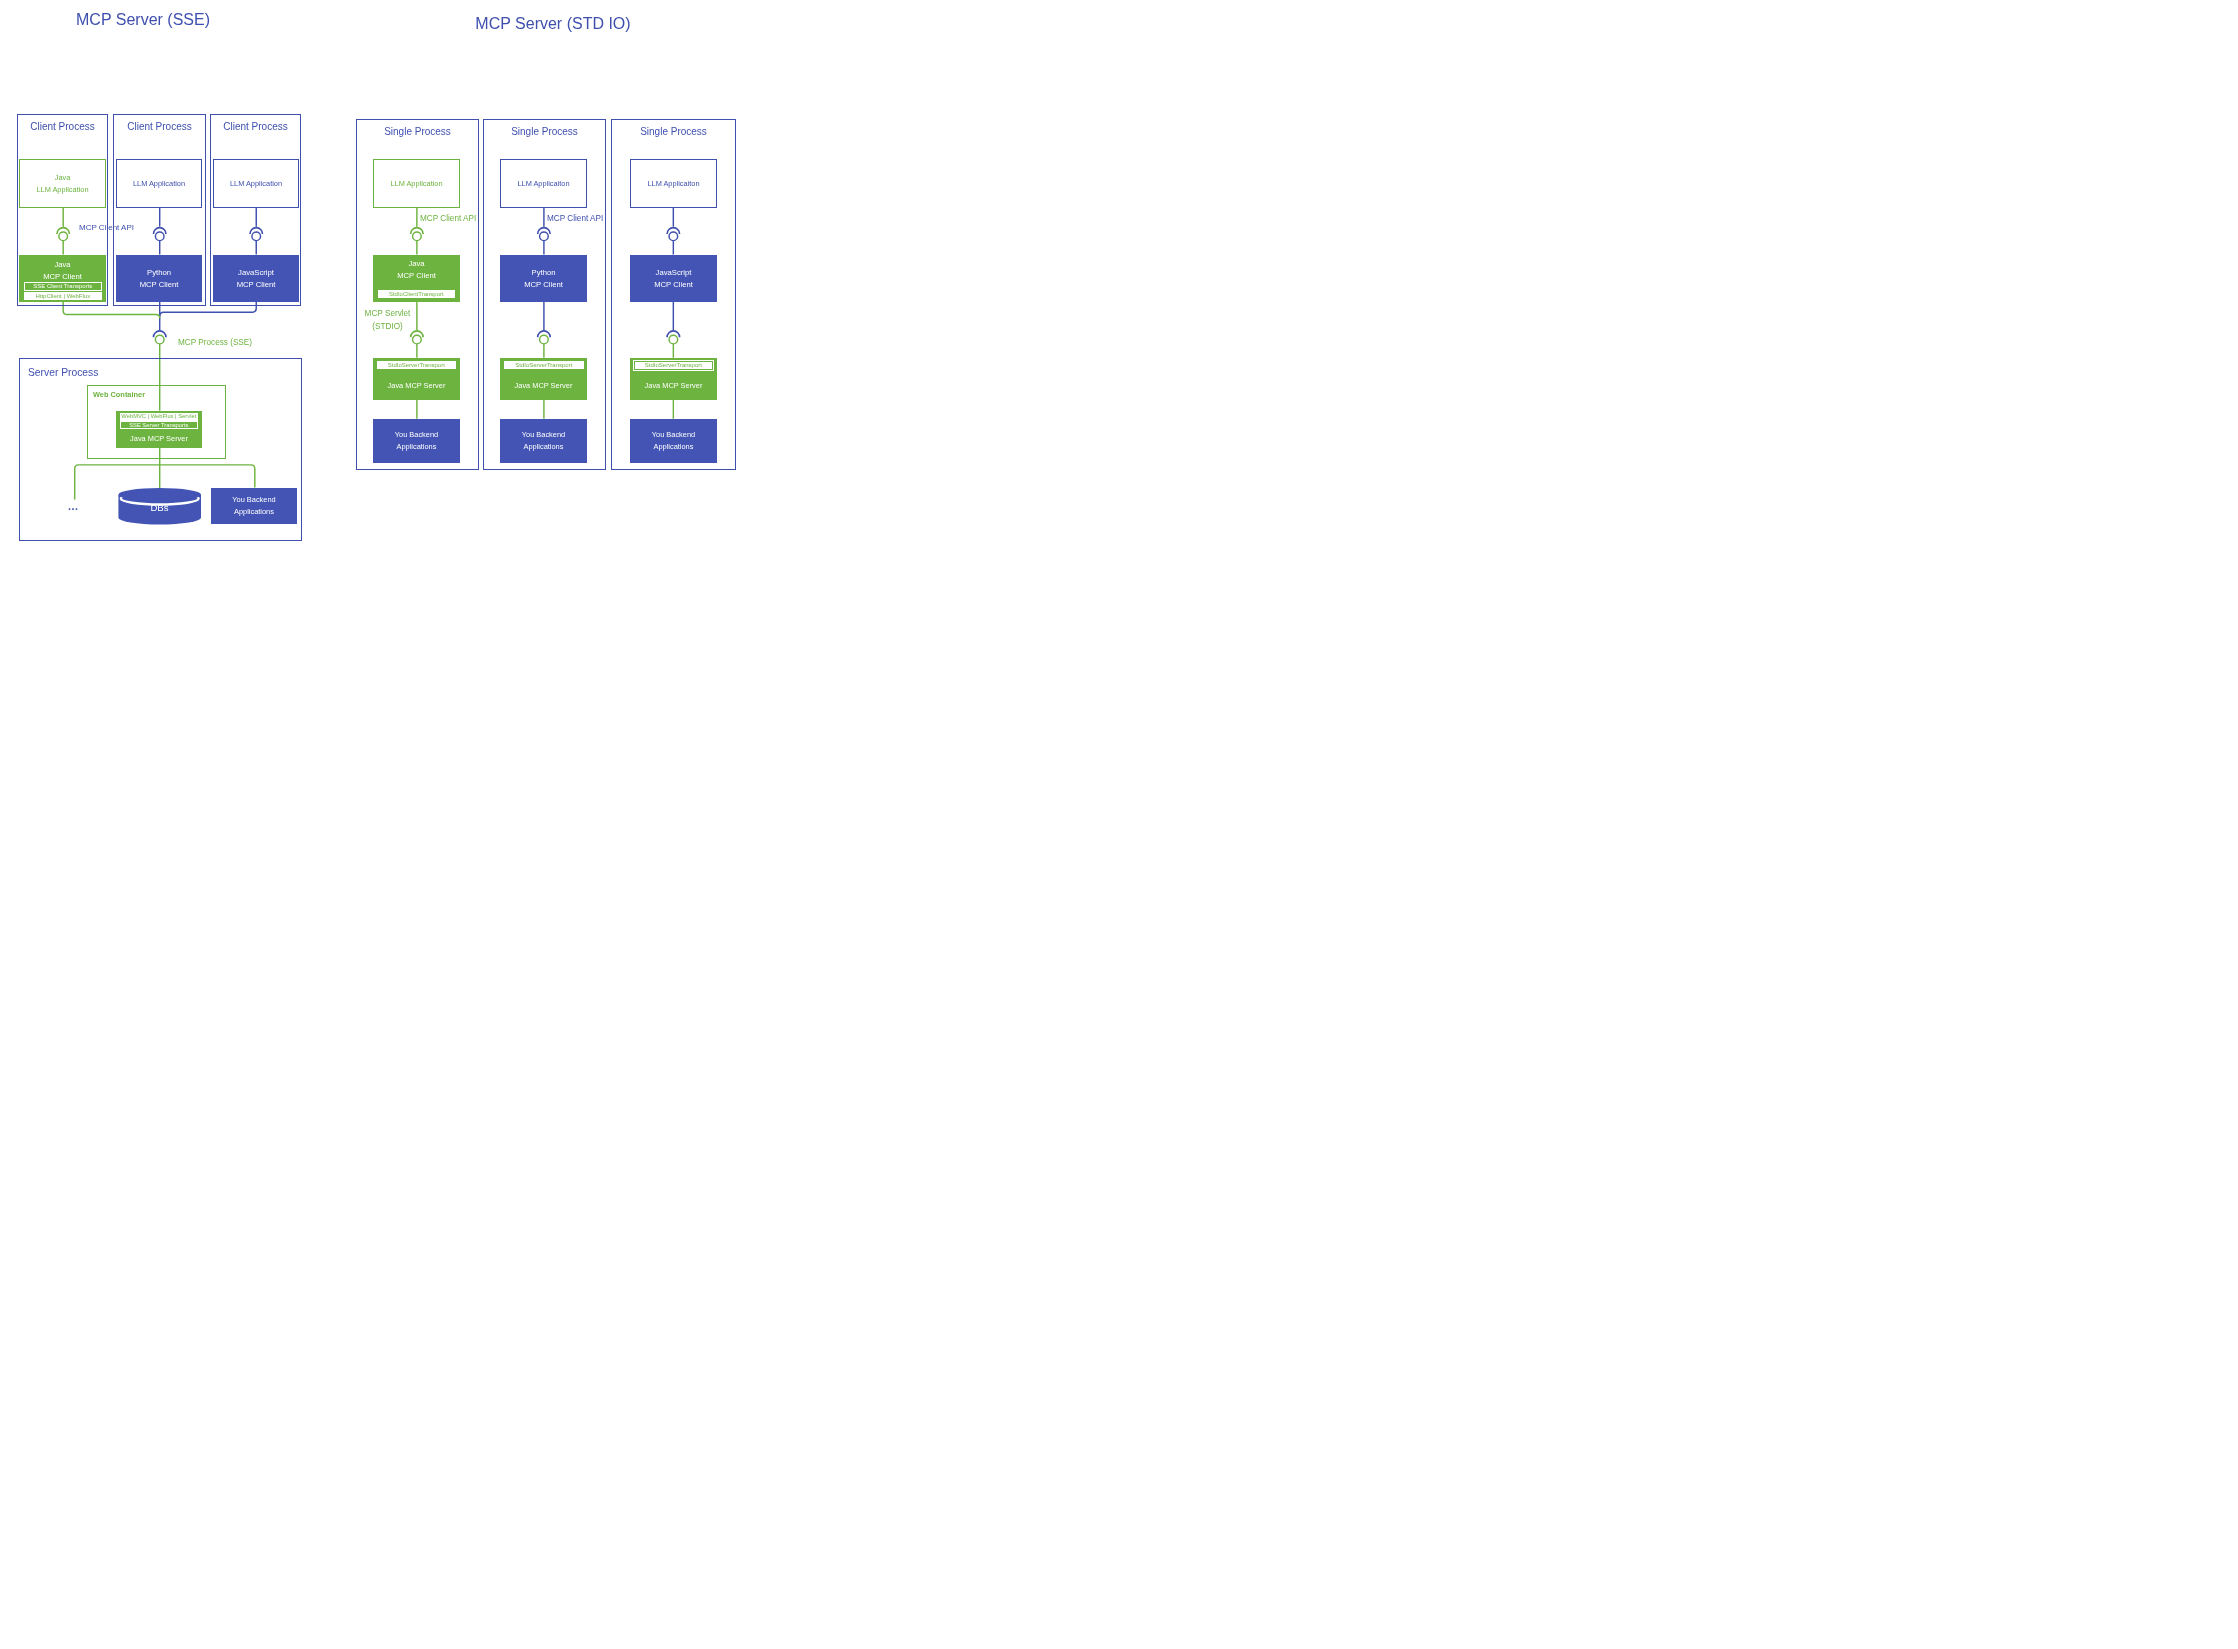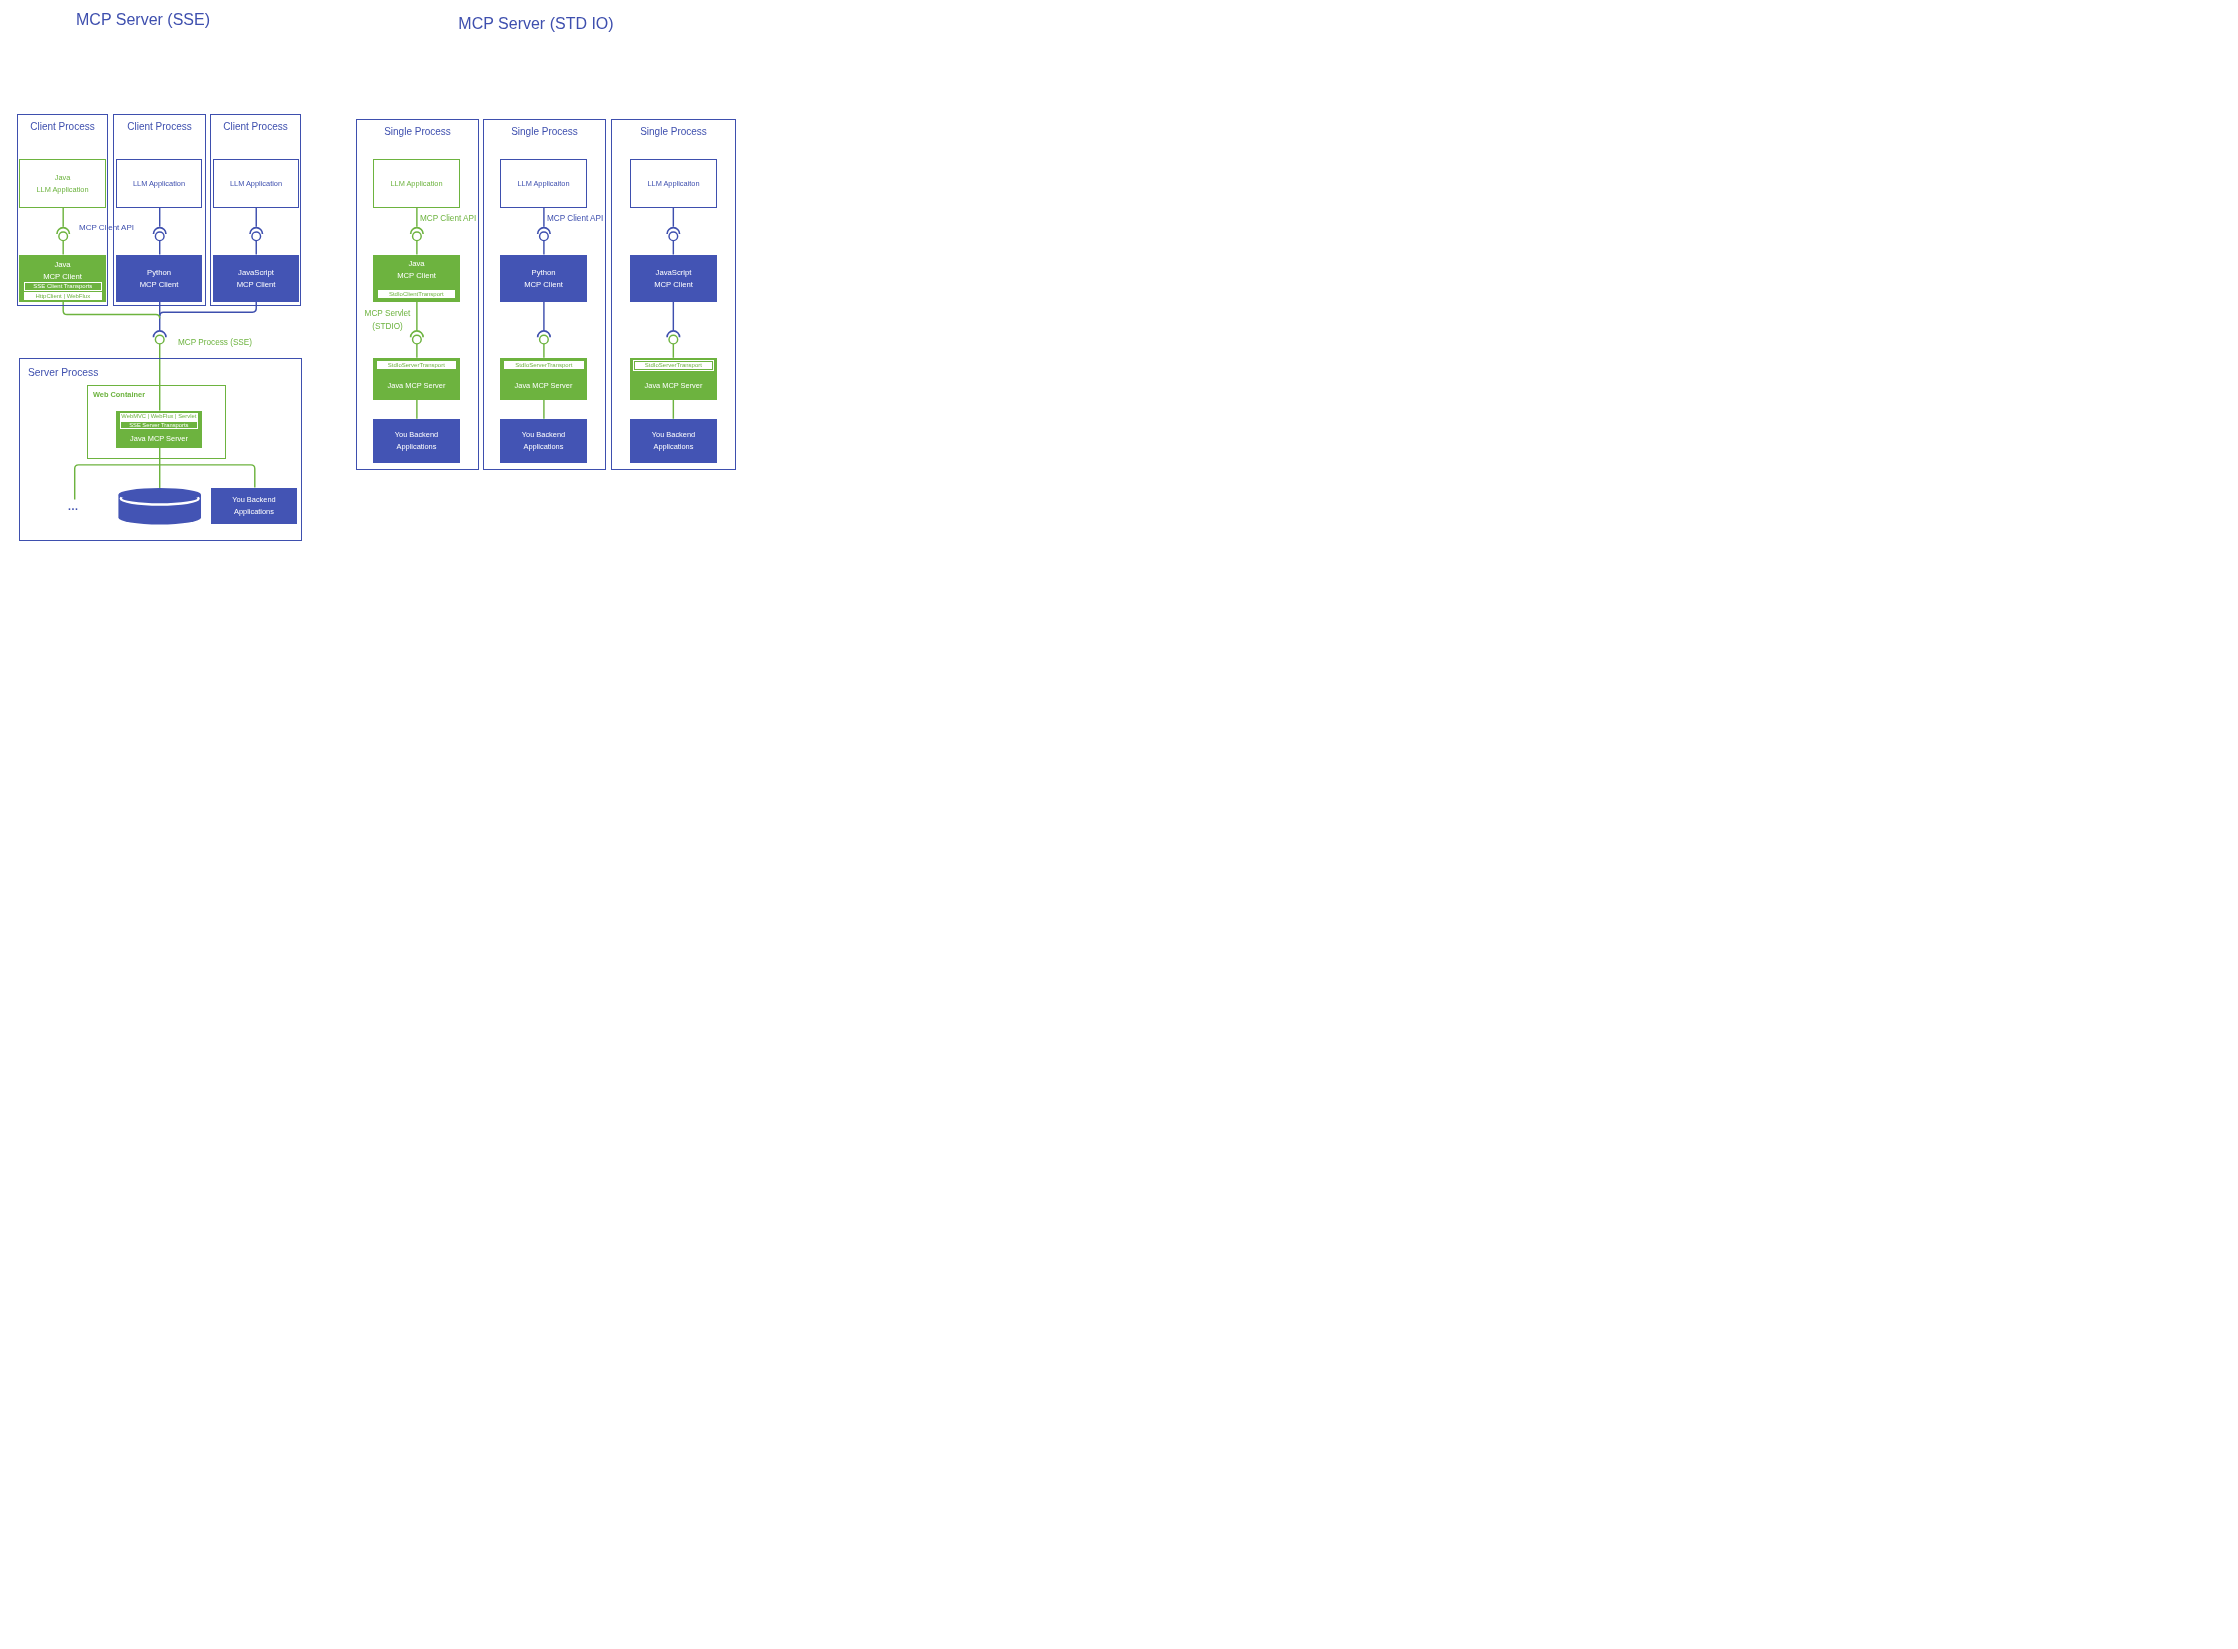--- a/index.html
+++ b/index.html
@@ -158,7 +158,7 @@
   <div class="txt-layer">
 
     <div class="title" style="left:143px;top:10.6px;">MCP Server (SSE)</div>
-    <div class="title" style="left:536px;top:15.4px;">MCP Server (STD IO)</div>
+    <div class="title" style="left:553px;top:15.4px;">MCP Server (STD IO)</div>
 
     <div class="proc" style="left:17px;top:114px;width:91px;height:192px;">
       <div class="proc-header">Client Process</div>

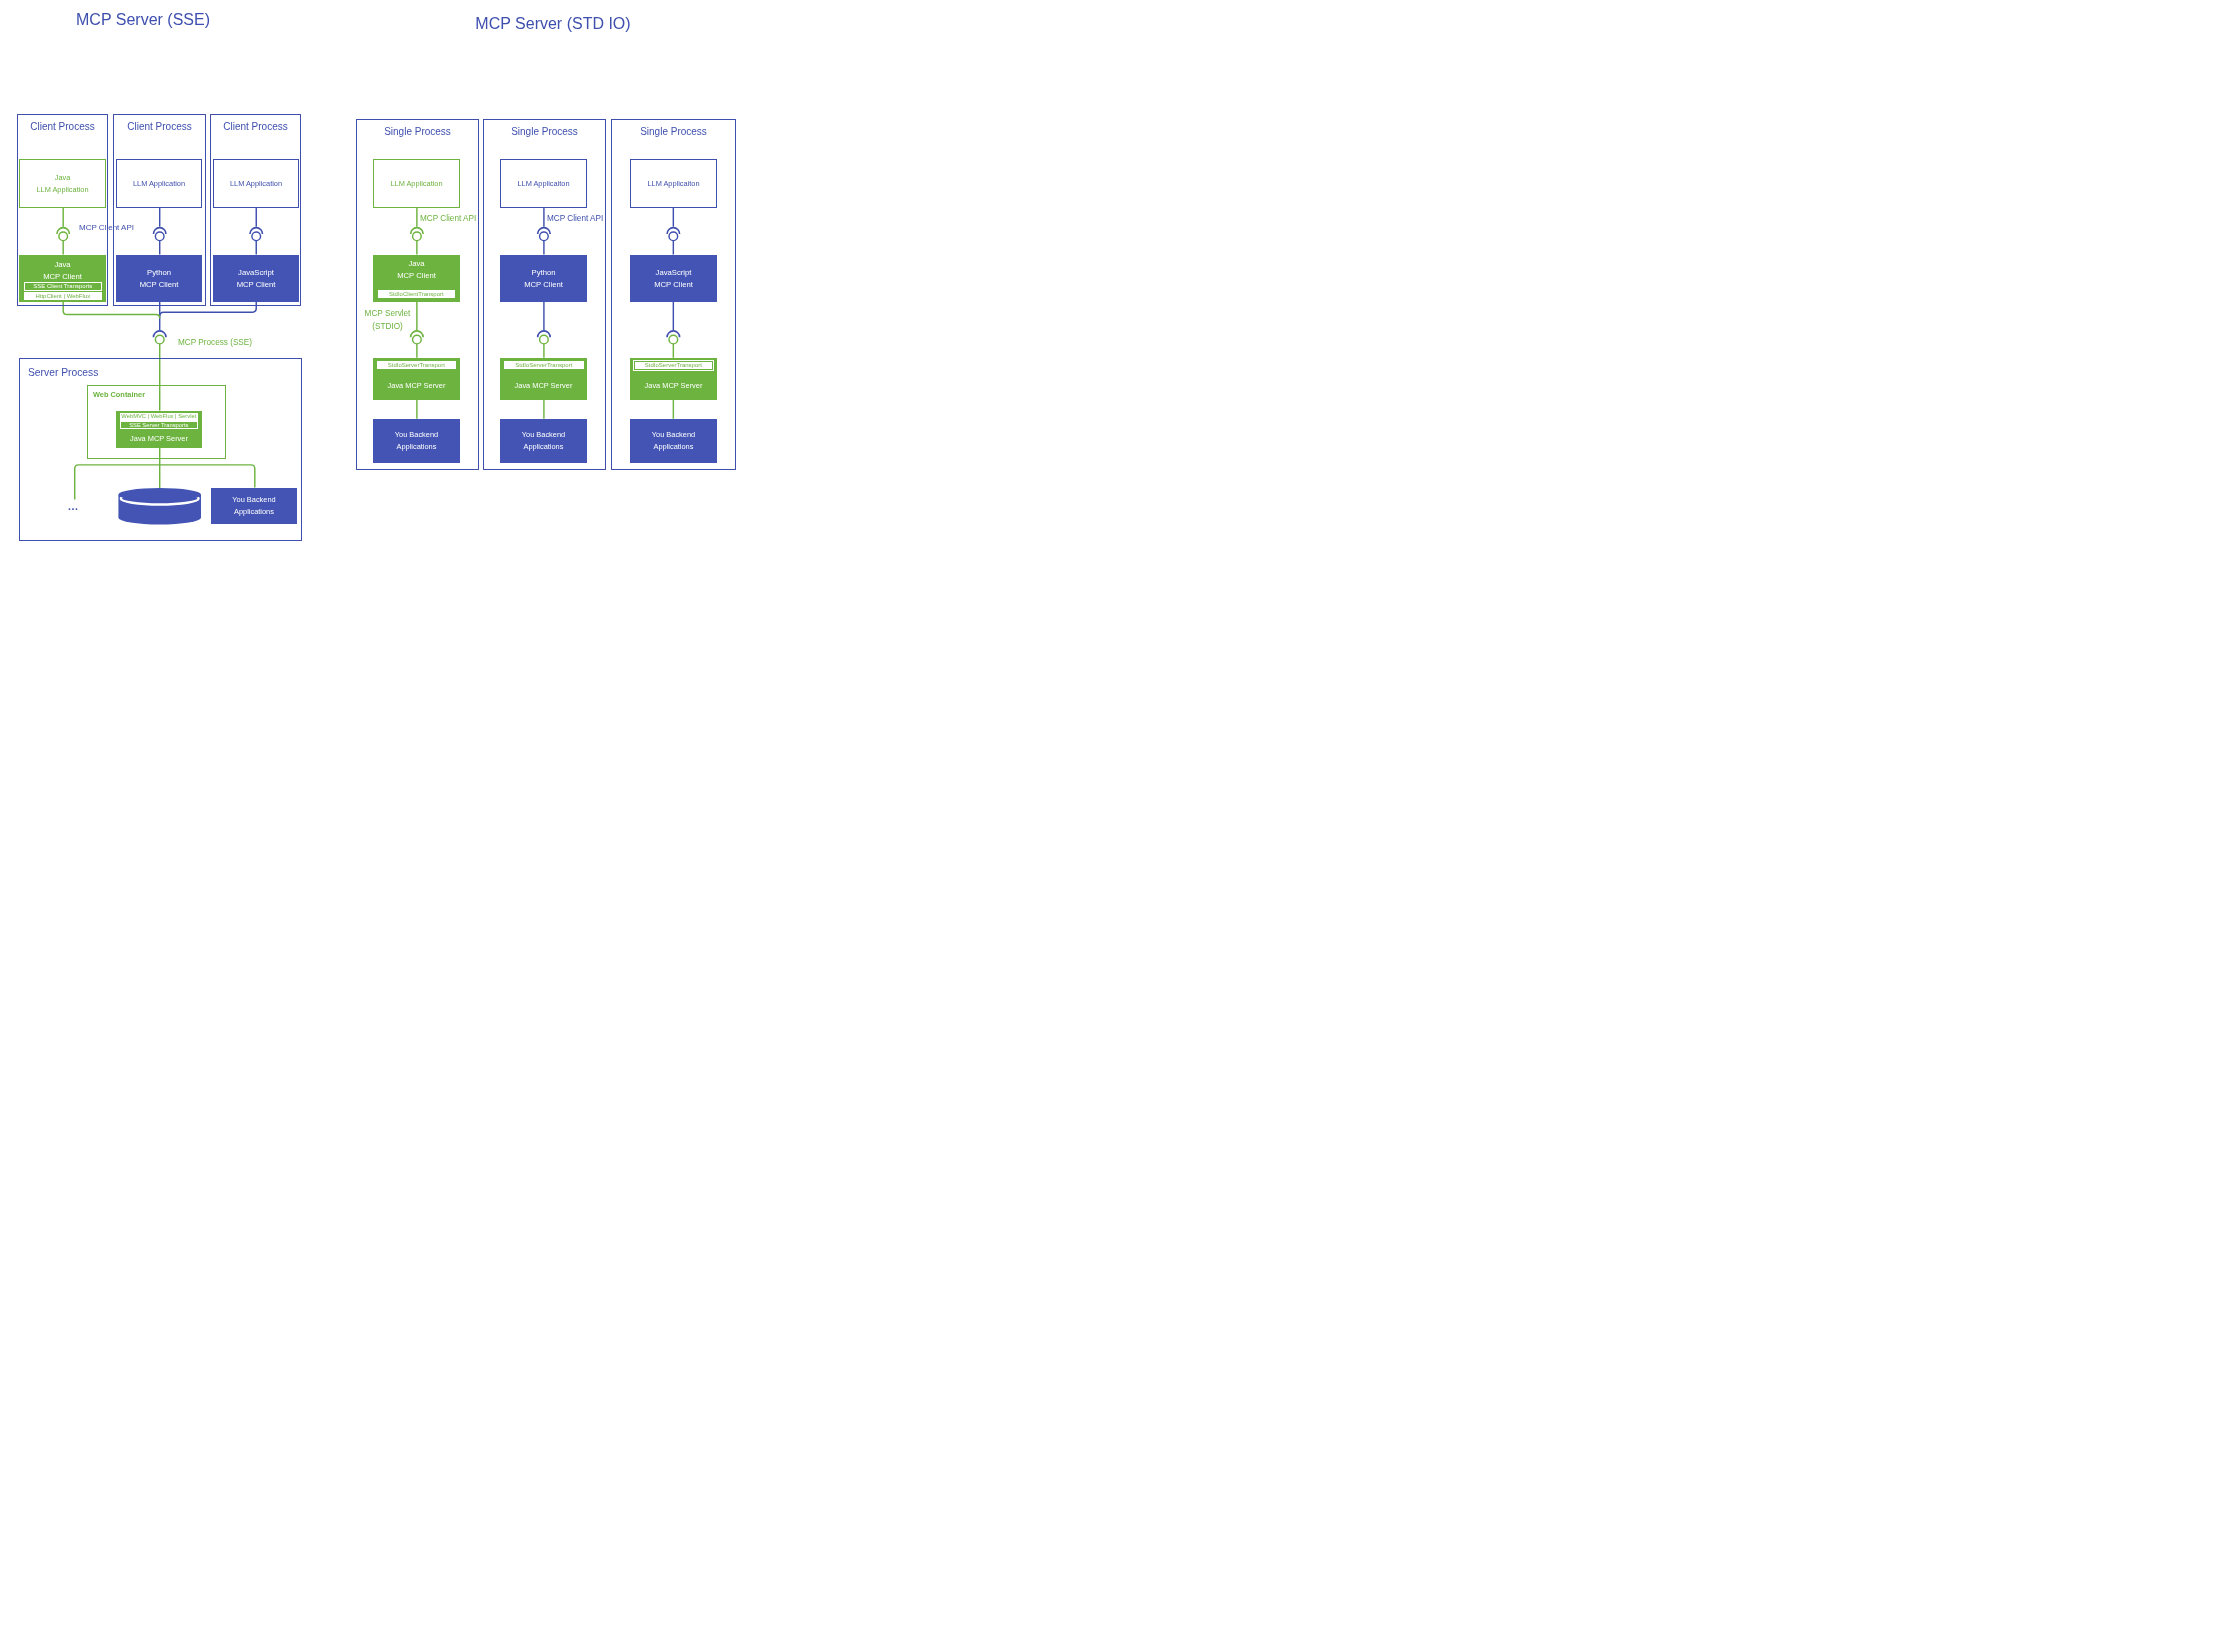--- a/index.html
+++ b/index.html
@@ -219,7 +219,7 @@
     </div>
 
     <div class="ellipsis" style="left:68px;top:500px;">...</div>
-    <div class="dbs-label" style="left:118px;top:502px;width:83px;margin-top:20px;">DBs</div>
+    <div class="dbs-label" style="left:118px;top:502px;width:83px;">DBs</div>
     <div class="fillbox bluefill" style="left:211px;top:488px;width:86px;height:36px;">
       <div class="lines" style="top:6.2px;font-size:7.4px;">
         <span style="display:block;">You Backend</span>

